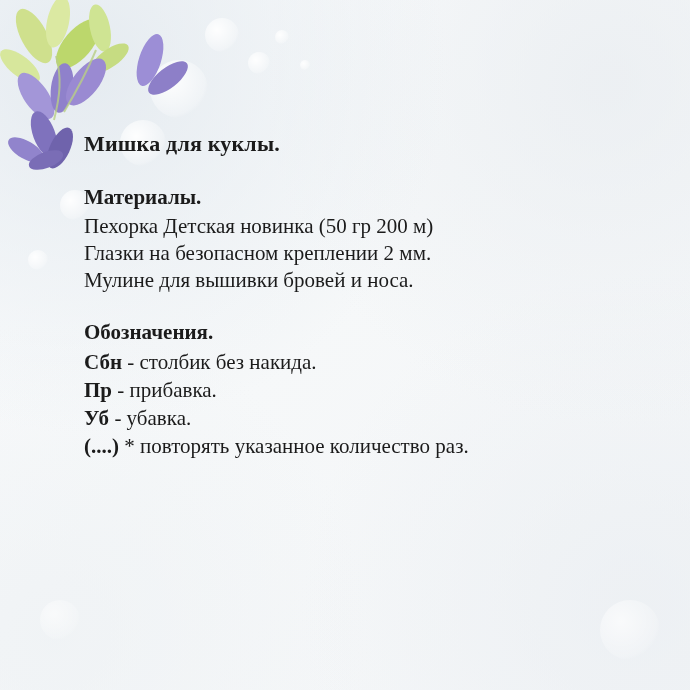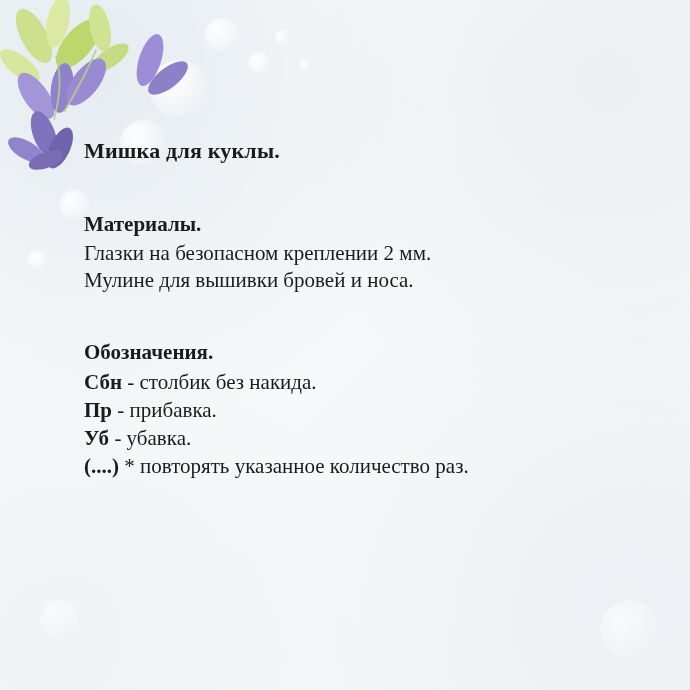--- a/index.html
+++ b/index.html
@@ -64,7 +64,7 @@
     font-size: 22px;
     font-weight: bold;
     line-height: 30px;
-    margin: 8px 0 0 0;
+    margin: 1px 0 0 0;
     letter-spacing: .2px;
   }
   .section {

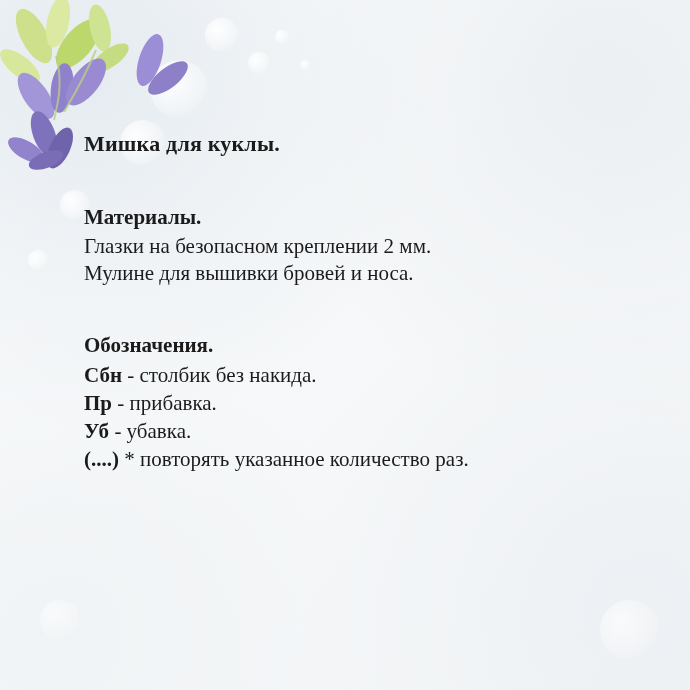--- a/index.html
+++ b/index.html
@@ -68,7 +68,7 @@
     letter-spacing: .2px;
   }
   .section {
-    margin-top: 44px;
+    margin-top: 24px;
   }
   .section-head {
     font-size: 21px;

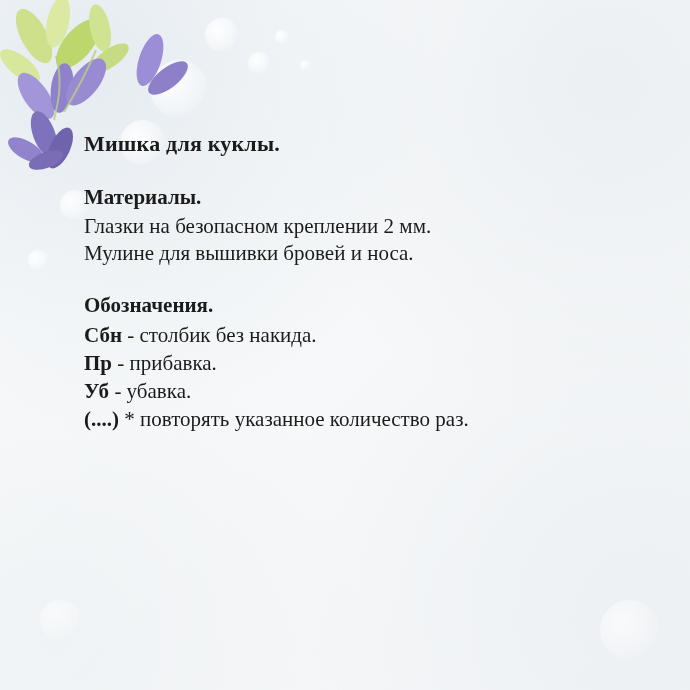--- a/index.html
+++ b/index.html
@@ -146,6 +146,7 @@
 
     <div class="section">
       <div class="section-head">Материалы.</div>
+      <div class="line">Пехорка Детская новинка (50 гр 200 м)</div>
       <div class="line">Глазки на безопасном креплении 2 мм.</div>
       <div class="line">Мулине для вышивки бровей и носа.</div>
     </div>

